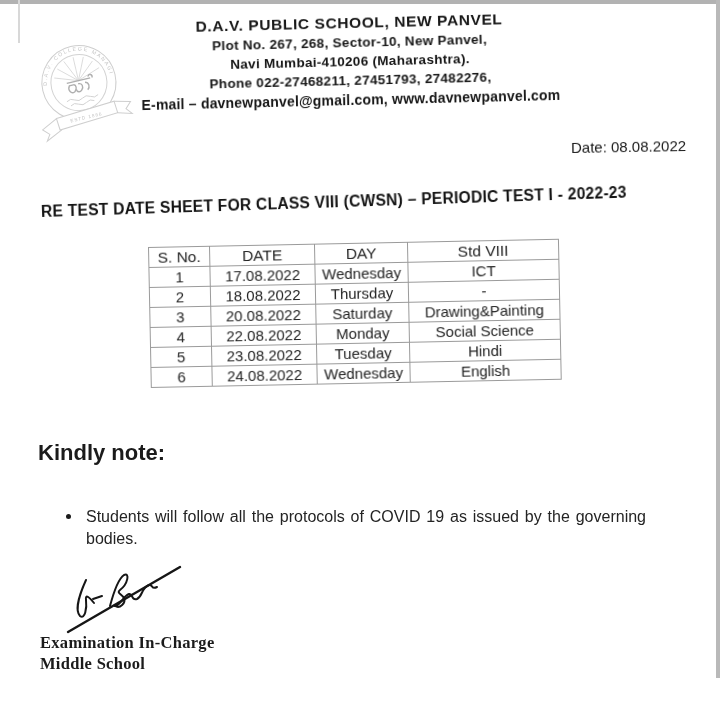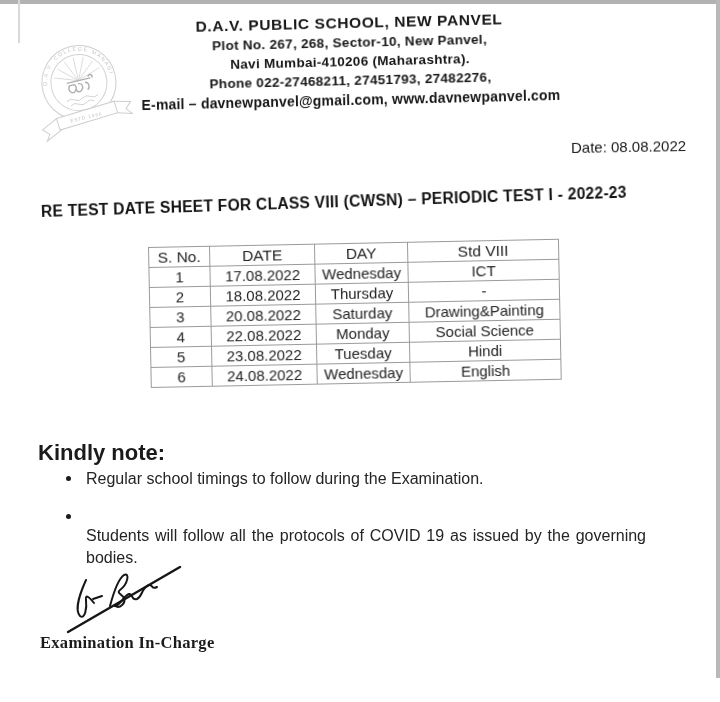--- a/index.html
+++ b/index.html
@@ -226,10 +226,6 @@
 
   <div class="note-heading">Kindly note:</div>
 
-  <div class="bullet bullet-1">
-    <span class="dot"></span>
-    <span class="btxt">Regular school timings to follow during the Examination.</span>
-  </div>
 
   <div class="bullet bullet-2">
     <span class="dot"></span>

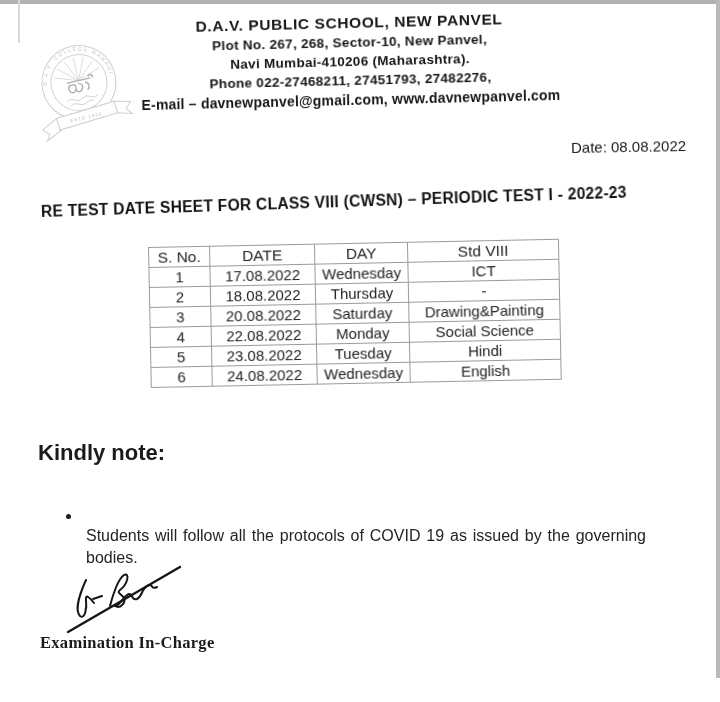--- a/index.html
+++ b/index.html
@@ -85,7 +85,7 @@
   }
   .bullet-1{left:66px;top:468px;width:560px;height:24px;}
   .bullet-2{left:66px;top:506px;width:594px;height:46px;}
-  .bullet-2 .btxt{width:560px;text-align:justify;margin-top:19px;}
+  .bullet-2 .btxt{width:560px;text-align:justify;}
 
   
   .sign-svg{position:absolute;left:56px;top:558px;width:138px;height:80px;}

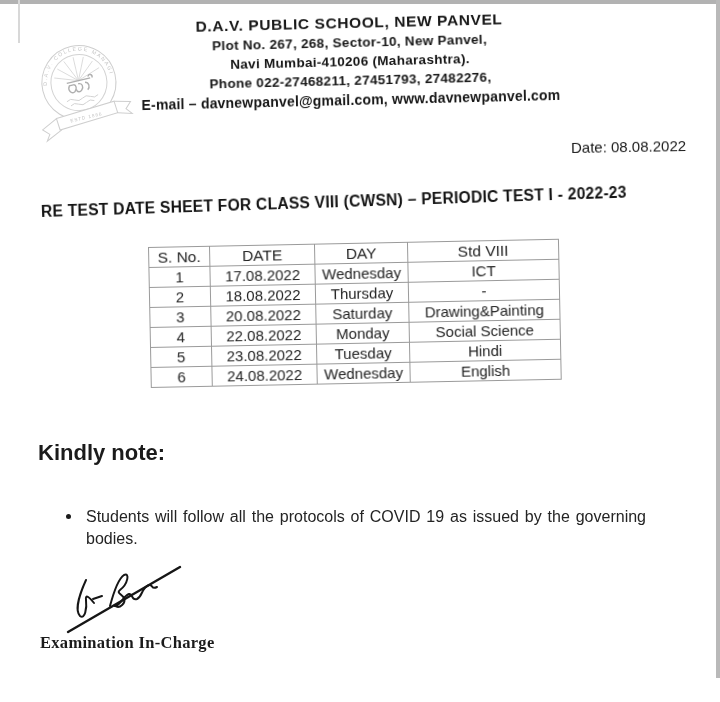--- a/index.html
+++ b/index.html
@@ -243,6 +243,7 @@
   </svg>
 
   <div class="sign-role">Examination In-Charge</div>
+  <div class="sign-dept">Middle School</div>
 
 </div>
 

